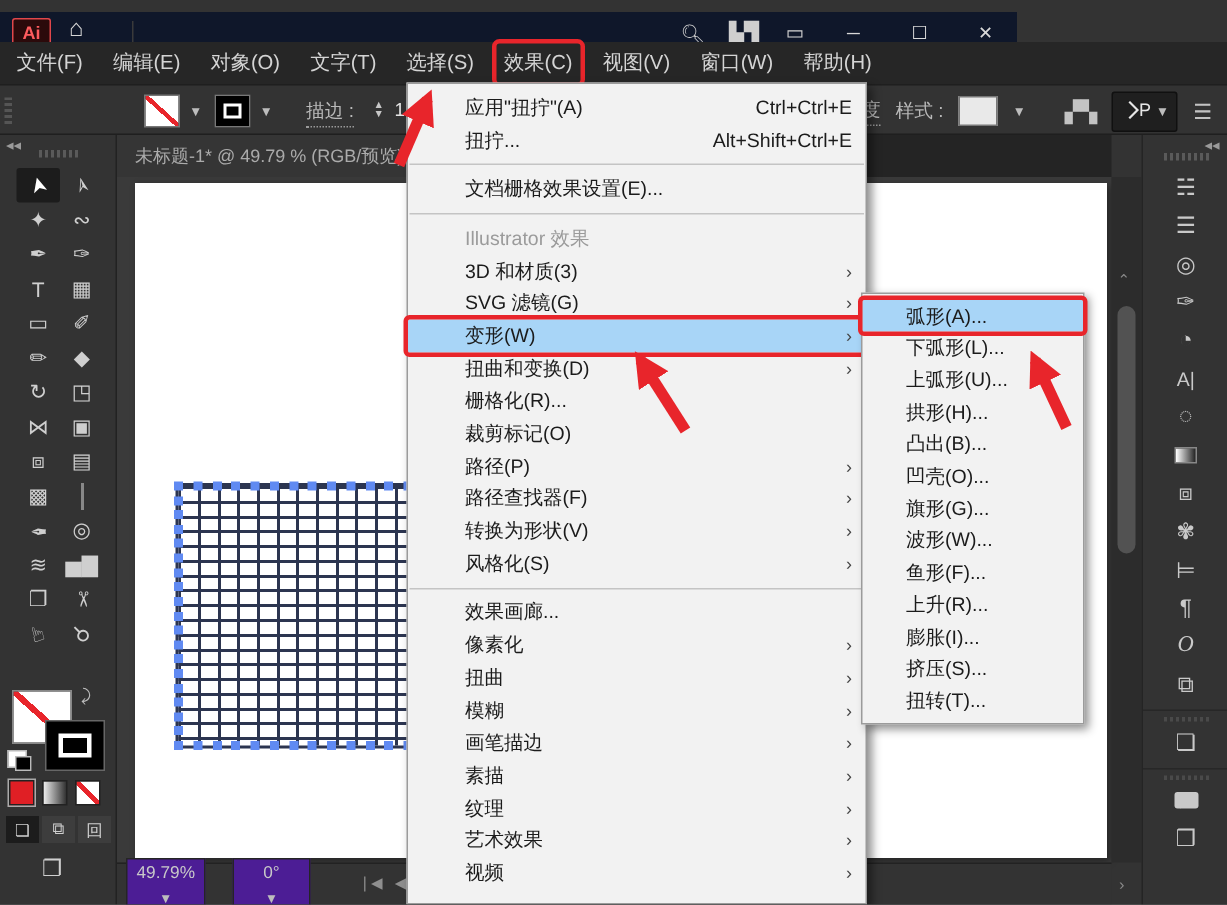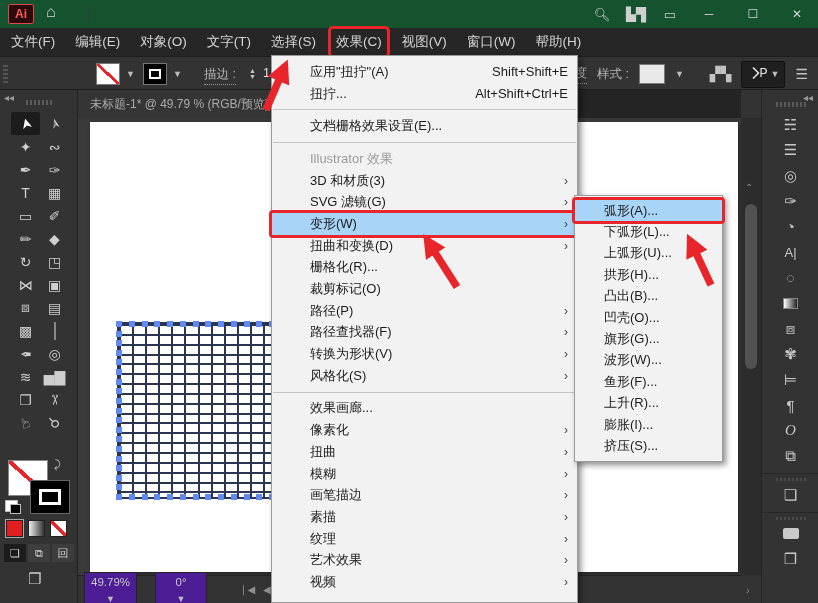--- a/index.html
+++ b/index.html
@@ -8,7 +8,7 @@
   .app { position:relative; width:818px; height:603px; background:#333; overflow:hidden; }
 
   
-  .titlebar { position:absolute; left:0; top:0; width:818px; height:28px; background:#14532d; z-index:5; }
+  .titlebar { position:absolute; left:0; top:8px; width:678px; height:28px; background:#0f172a; z-index:5; }
   .ai-logo { position:absolute; left:8px; top:4px; width:26px; height:20px; background:#2b0a0b;
     border:1px solid #e0474b; border-radius:2px; color:#ff5b5e; font-weight:bold; font-size:12px;
     display:flex; align-items:center; justify-content:center; }

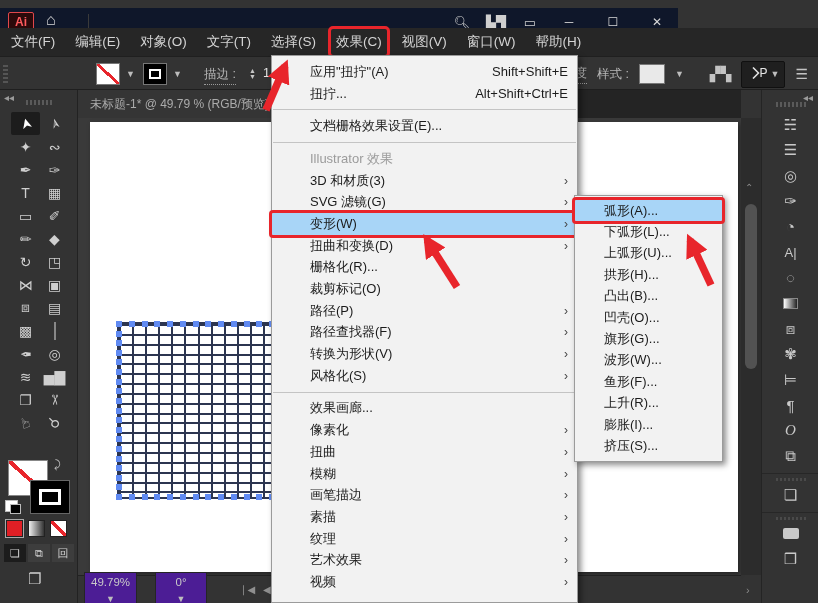--- a/index.html
+++ b/index.html
@@ -425,7 +425,7 @@
   <div class="menu-panel">
       <div class="menu-row">
         <span>应用"扭拧"(A)</span>
-        <span class="shortcut">Shift+Shift+E</span>
+        <span class="shortcut">Ctrl+Ctrl+E</span>
       </div>
       <div class="menu-row">
         <span>扭拧...</span>

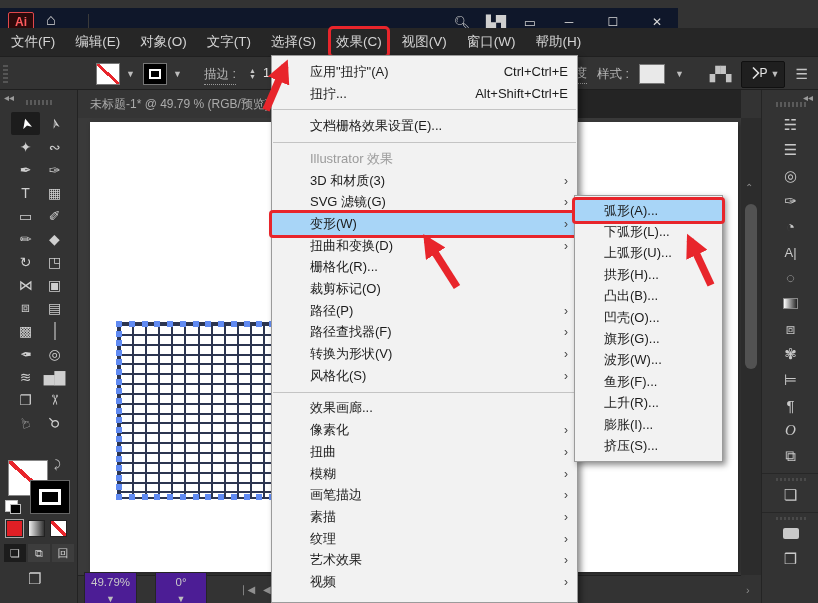--- a/index.html
+++ b/index.html
@@ -528,6 +528,7 @@
       <div class="menu-row">上升(R)...</div>
       <div class="menu-row">膨胀(I)...</div>
       <div class="menu-row">挤压(S)...</div>
+      <div class="menu-row">扭转(T)...</div>
     </div>
 
   <svg class="arrows" viewBox="0 0 818 603">

